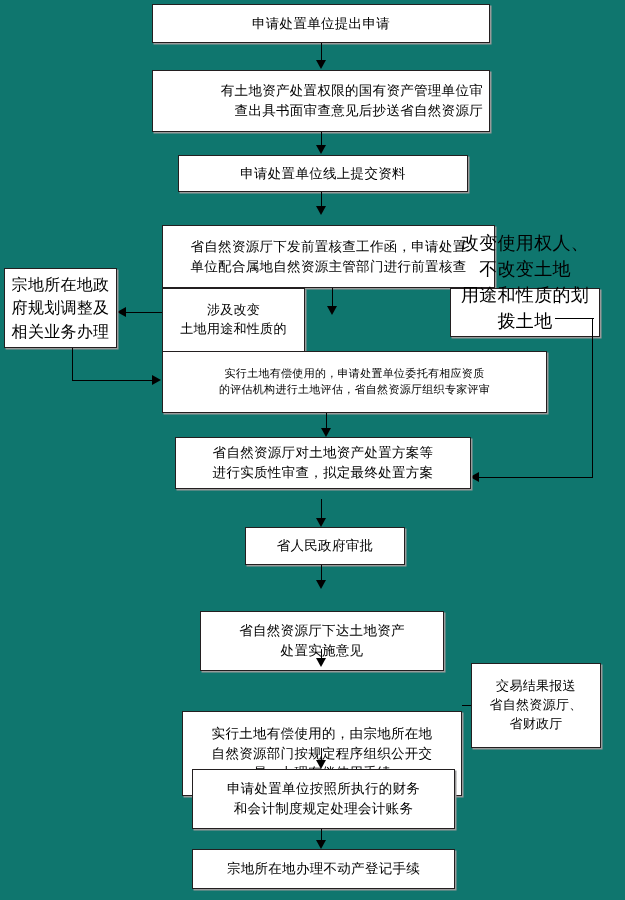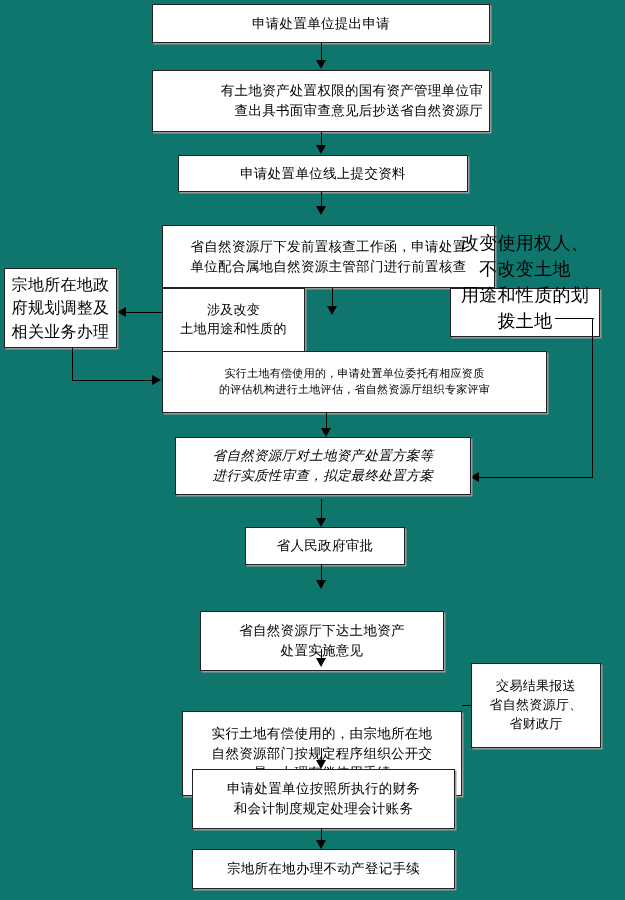--- a/index.html
+++ b/index.html
@@ -144,7 +144,7 @@
   <div class="hline" style="left:479px; top:477px; width:114px;"></div>
   <div class="arrow-left" style="left:470px; top:472px;"></div>
 
-  <div class="node" style="left:175px; top:437px; width:296px; height:58px; white-space:pre-line;font-style:italic;">
+  <div class="node" style="left:175px; top:437px; width:296px; height:52px; white-space:pre-line;">
     <span class="label">省自然资源厅对土地资产处置方案等
 进行实质性审查，拟定最终处置方案</span>
   </div>

